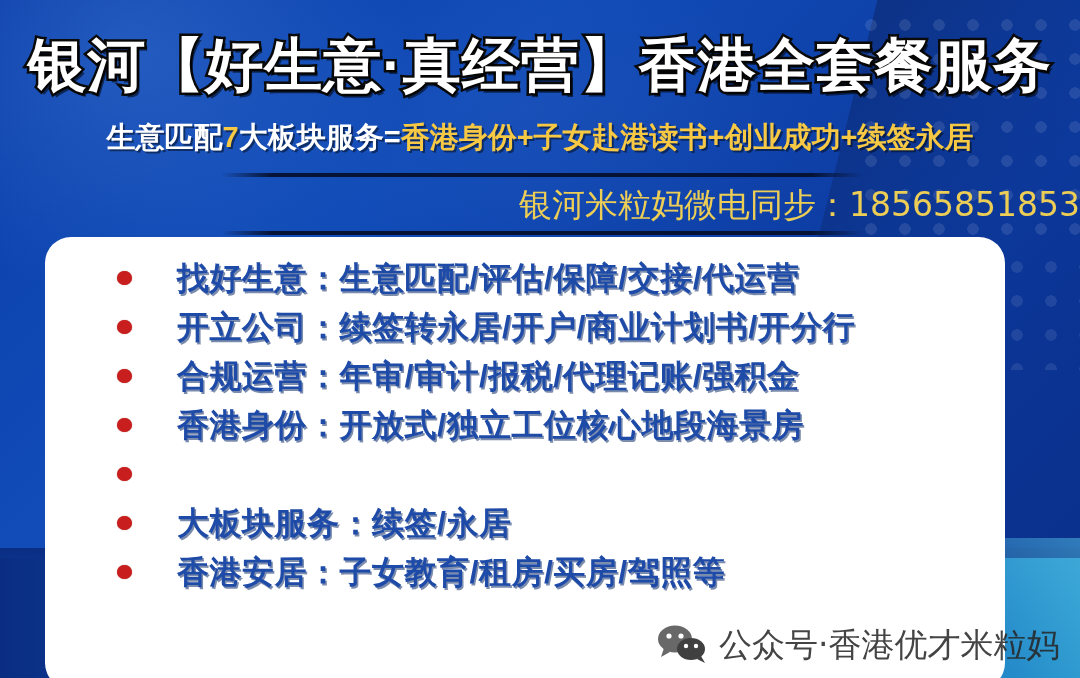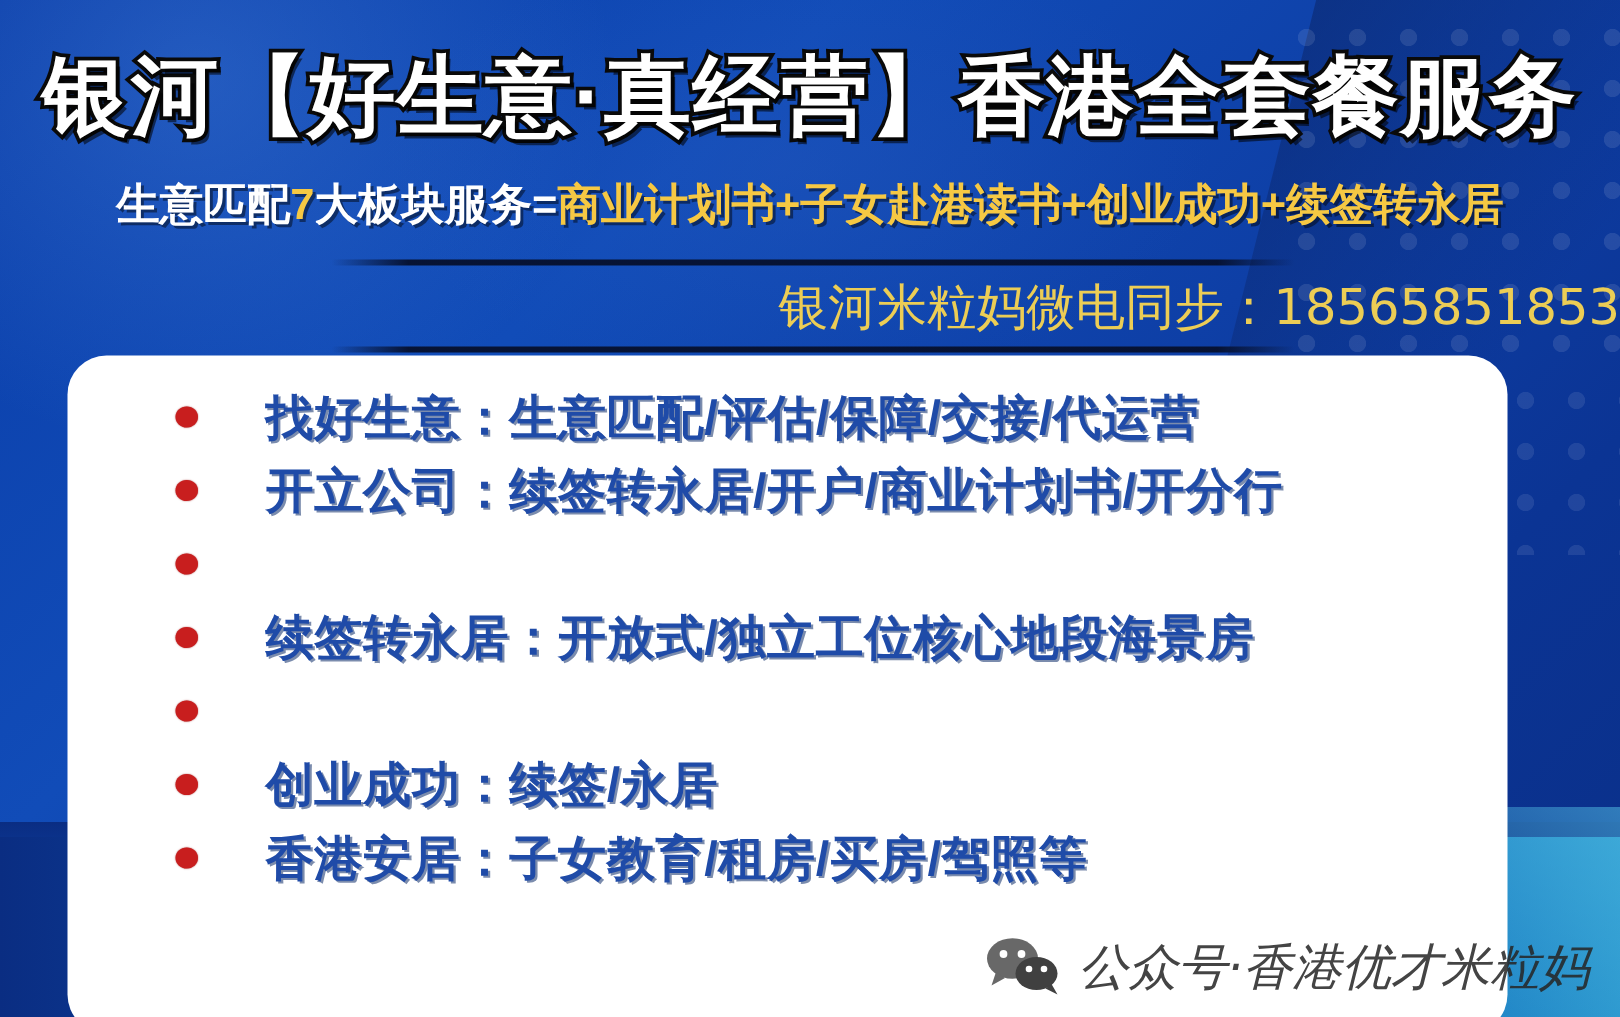--- a/index.html
+++ b/index.html
@@ -262,7 +262,7 @@
     <div class="title">银河【好生意·真经营】香港全套餐服务</div>
 
     <div class="subtitle">
-      <span class="sub-white">生意匹配</span><span class="sub-gold">7</span><span class="sub-white">大板块服务=</span><span class="sub-gold">商业计划书+子女赴港读书+创业成功+续签转永居</span>
+      <span class="sub-white">生意匹配</span><span class="sub-gold">7</span><span class="sub-white">大板块服务=</span><span class="sub-gold">香港身份+子女赴港读书+创业成功+续签永居</span>
     </div>
 
     <div class="divider divider-top"></div>

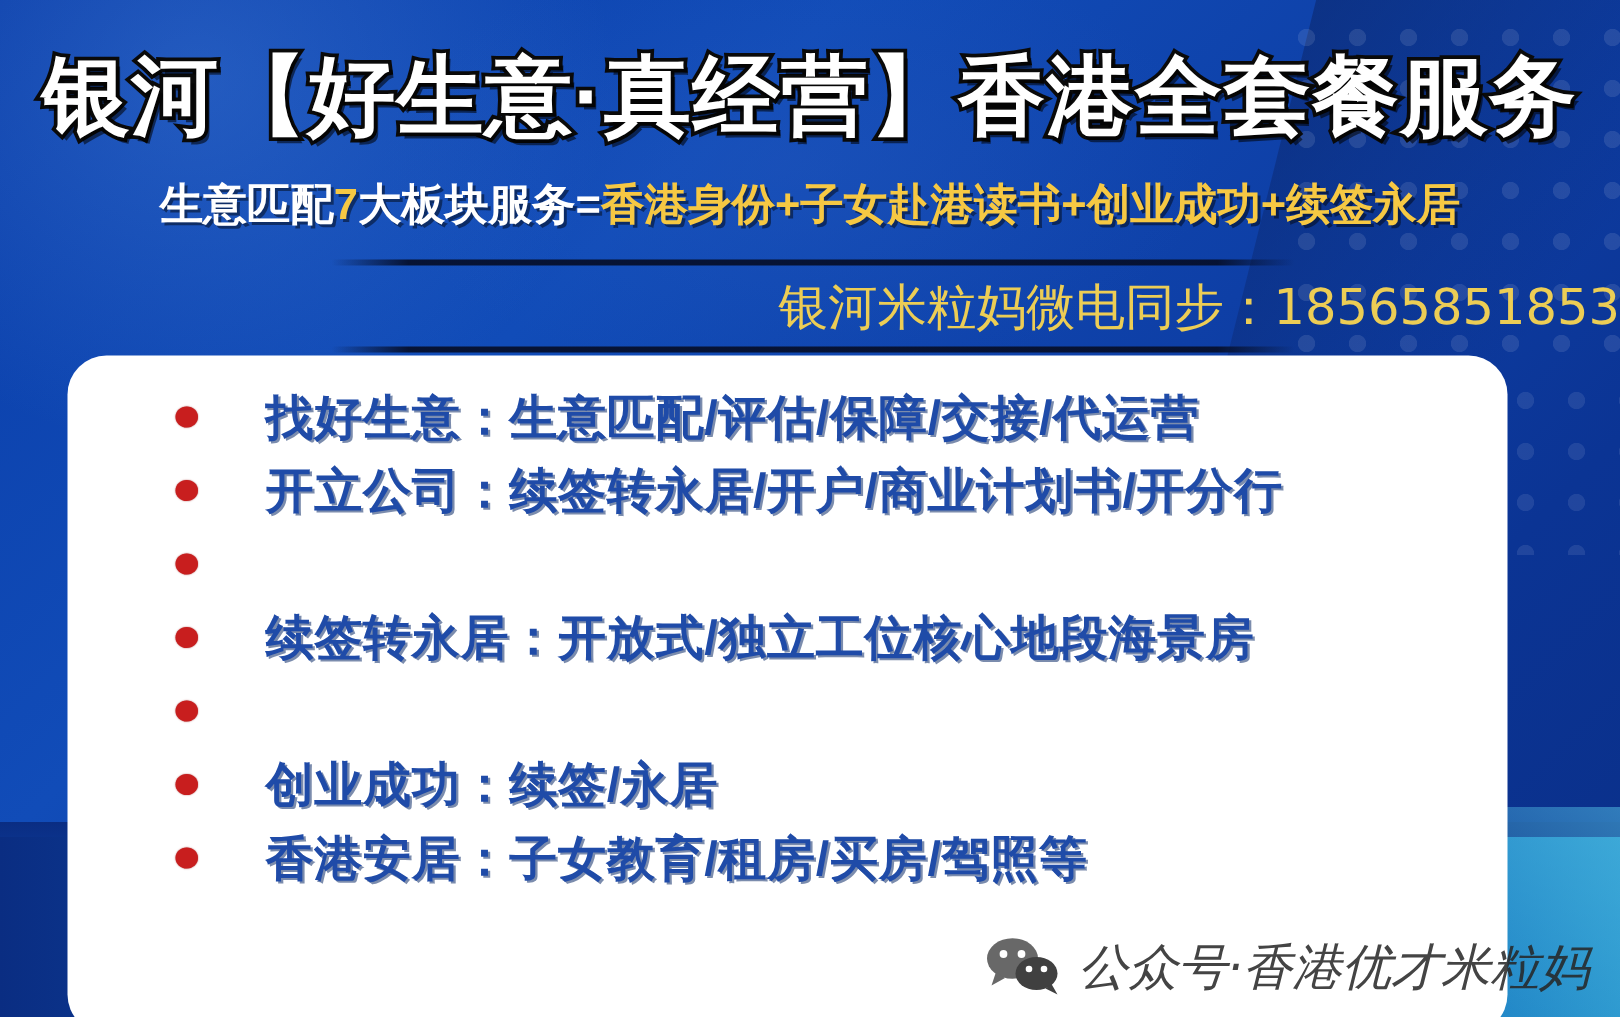--- a/index.html
+++ b/index.html
@@ -287,6 +287,7 @@
 
       <div class="service-row">
         <span class="bullet"></span>
+        <span class="service-text">合规运营：年审/审计/报税/代理记账/强积金</span>
       </div>
 
       <div class="service-row">

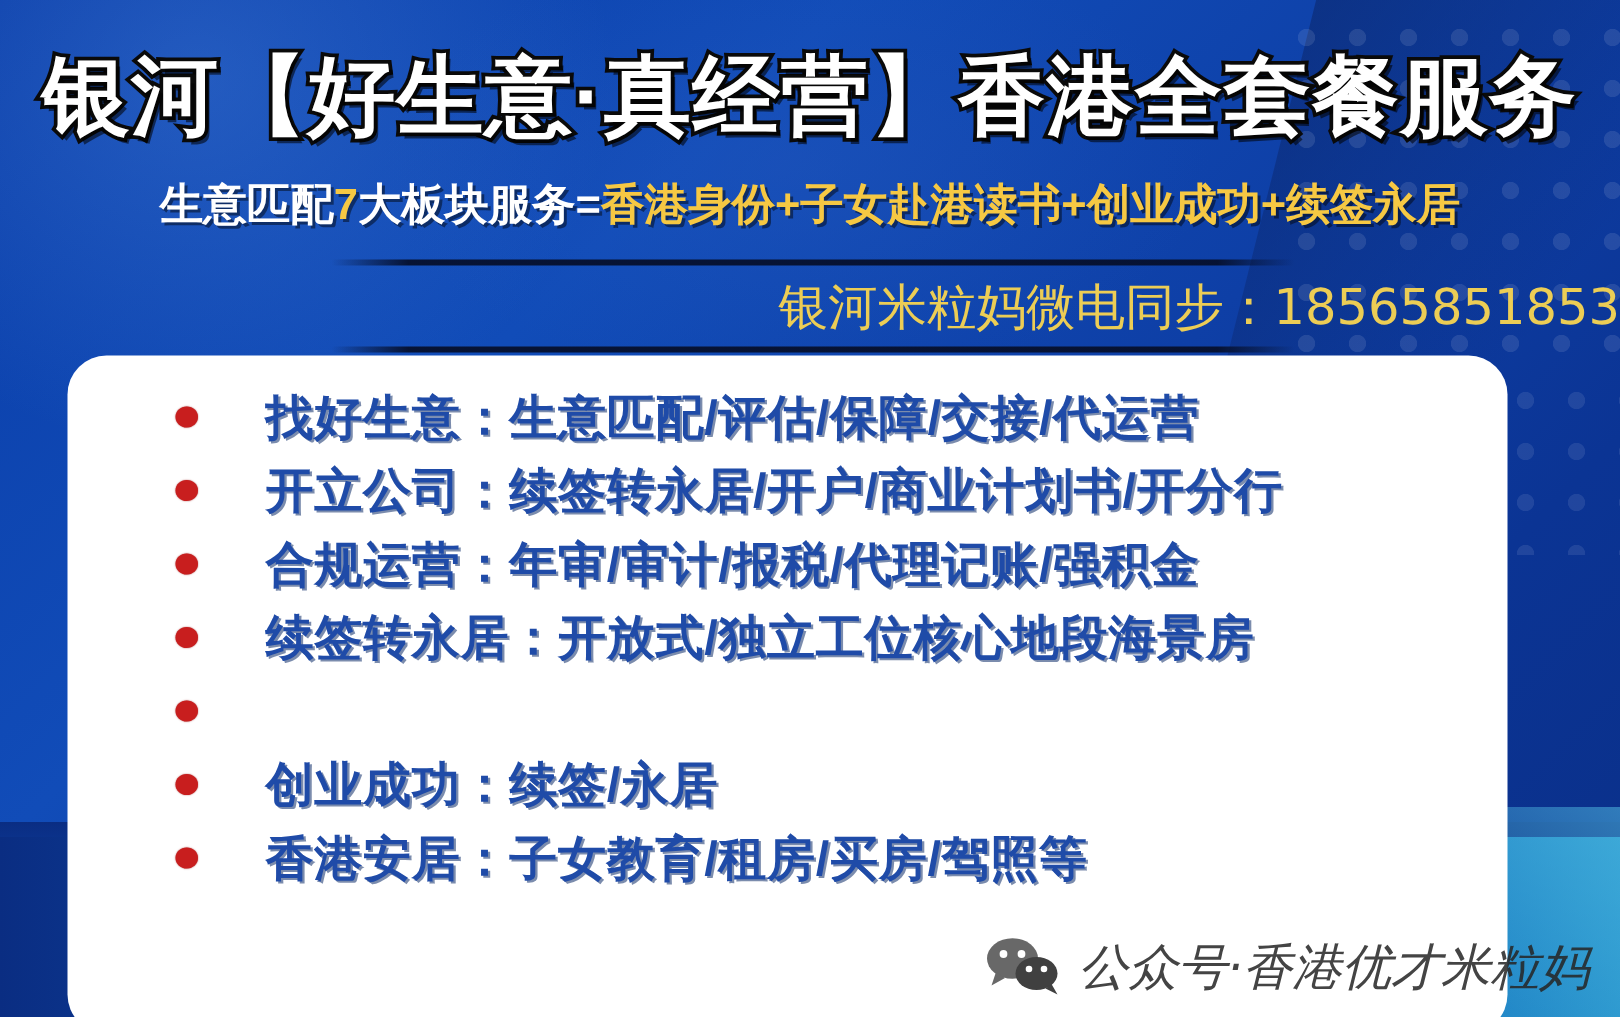--- a/index.html
+++ b/index.html
@@ -292,7 +292,7 @@
 
       <div class="service-row">
         <span class="bullet"></span>
-        <span class="service-text">续签转永居：开放式/独立工位核心地段海景房</span>
+        <span class="service-text">香港身份：开放式/独立工位核心地段海景房</span>
       </div>
 
       <div class="service-row">

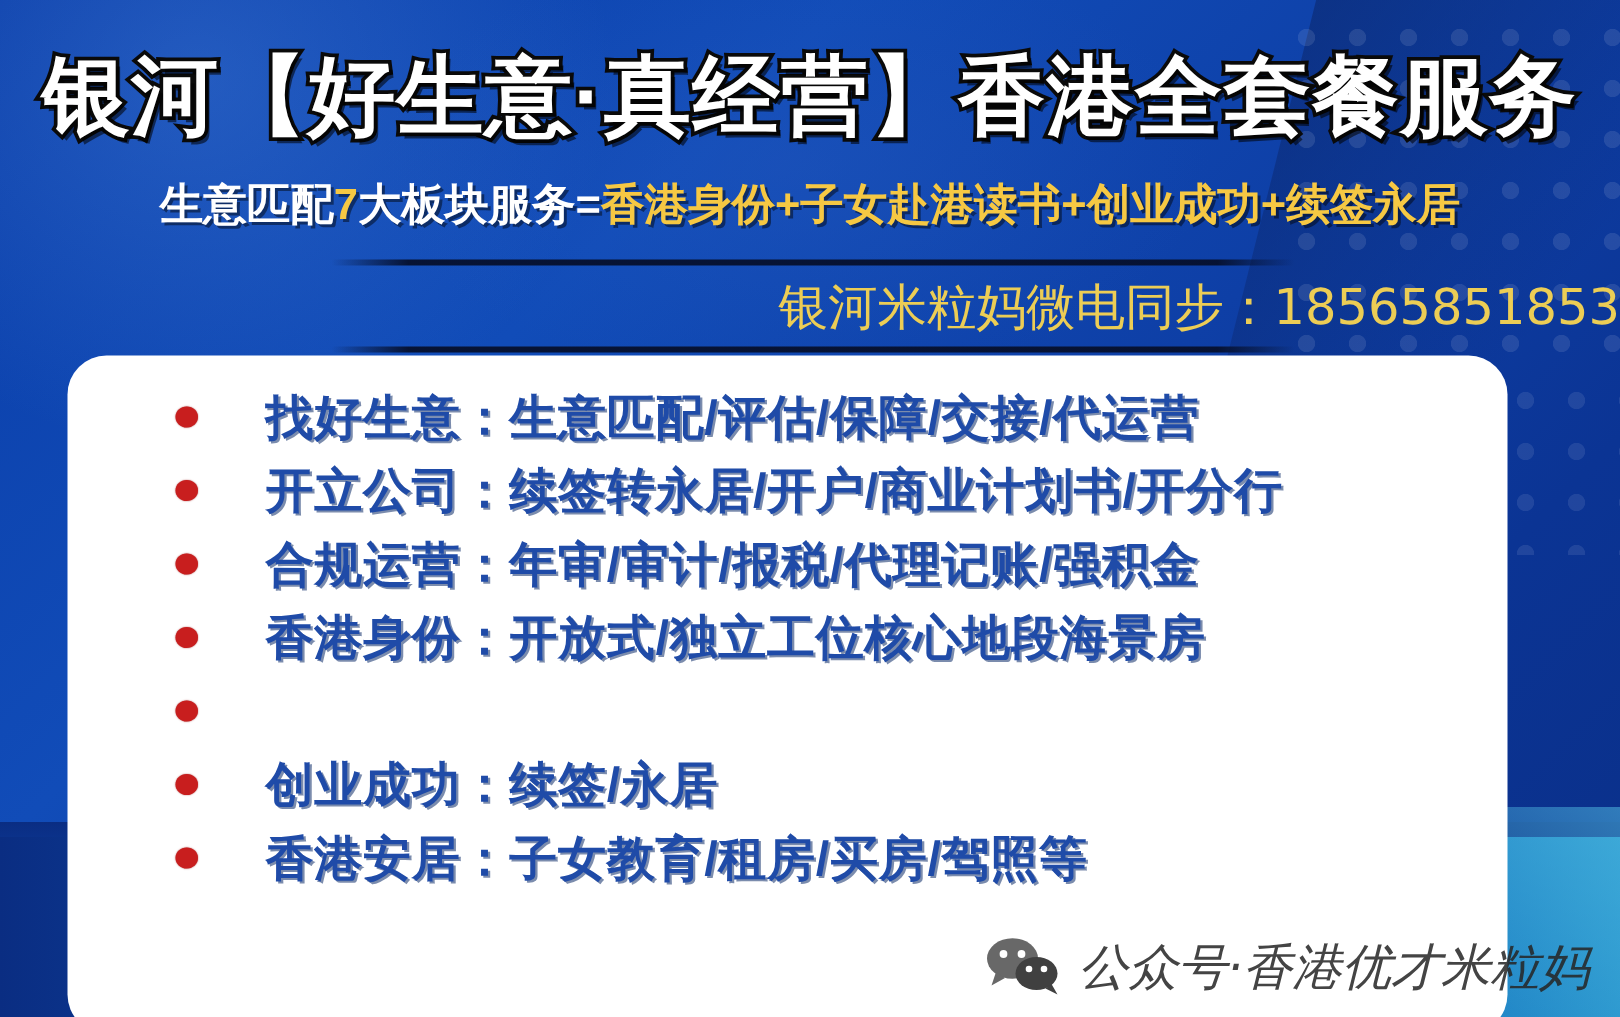--- a/index.html
+++ b/index.html
@@ -301,7 +301,7 @@
 
       <div class="service-row">
         <span class="bullet"></span>
-        <span class="service-text">创业成功：续签/永居</span>
+        <span class="service-text">大板块服务：续签/永居</span>
       </div>
 
       <div class="service-row">

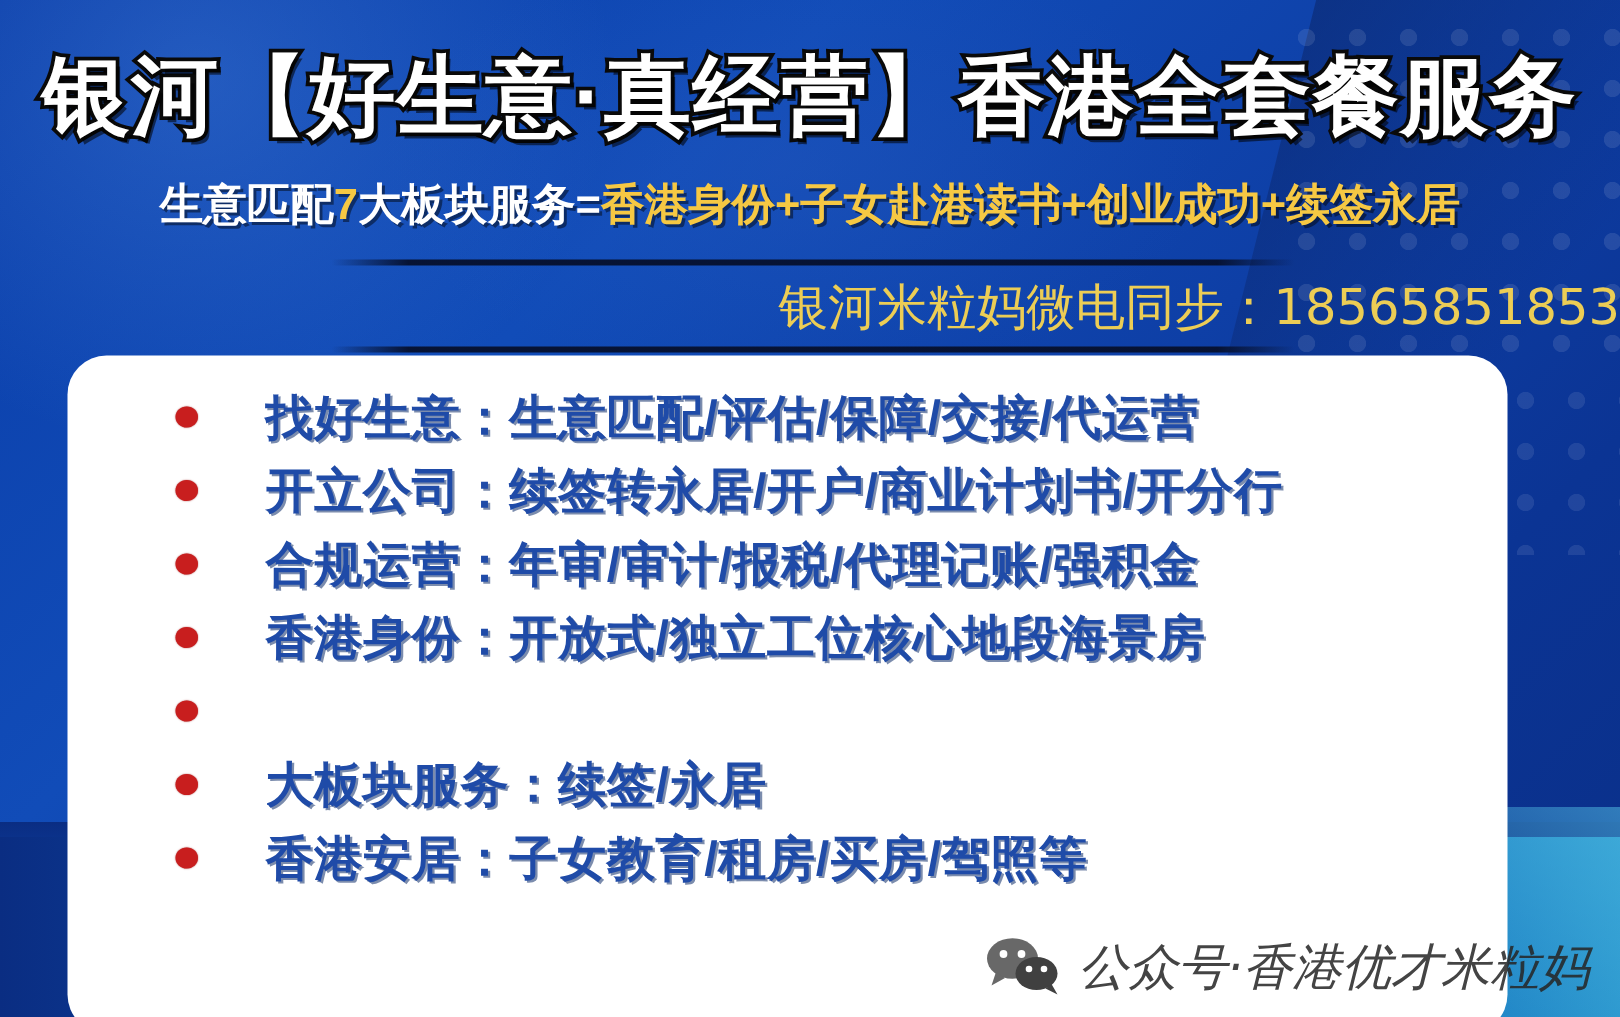--- a/index.html
+++ b/index.html
@@ -222,7 +222,6 @@
     display: flex;
     align-items: center;
     z-index: 6;
-    font-style: italic;
   }
   .wechat-icon {
     width: 58px;

